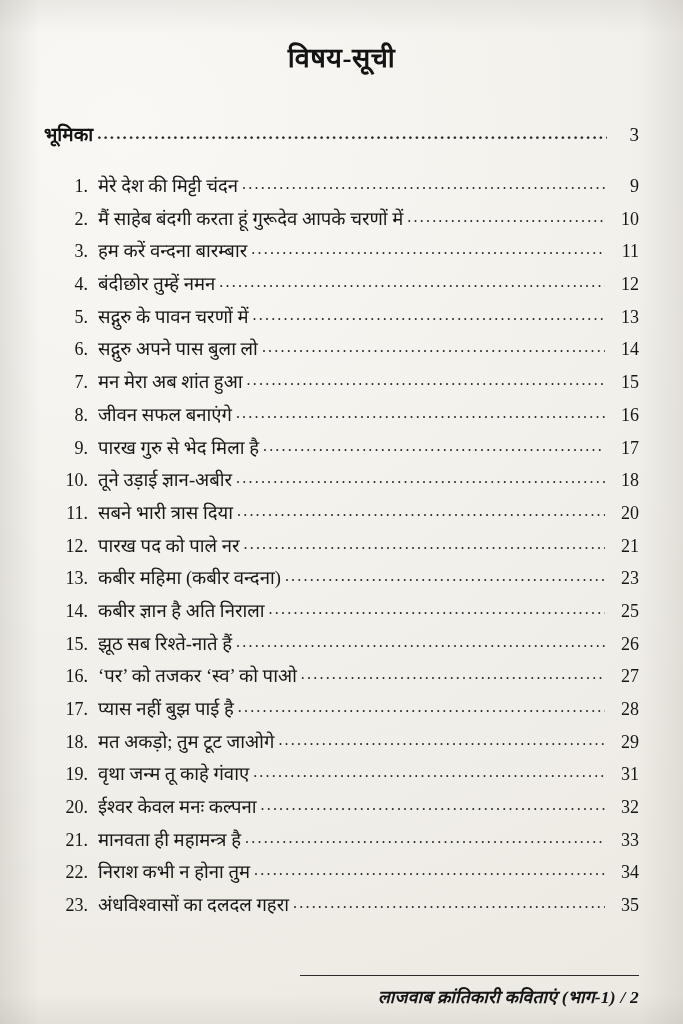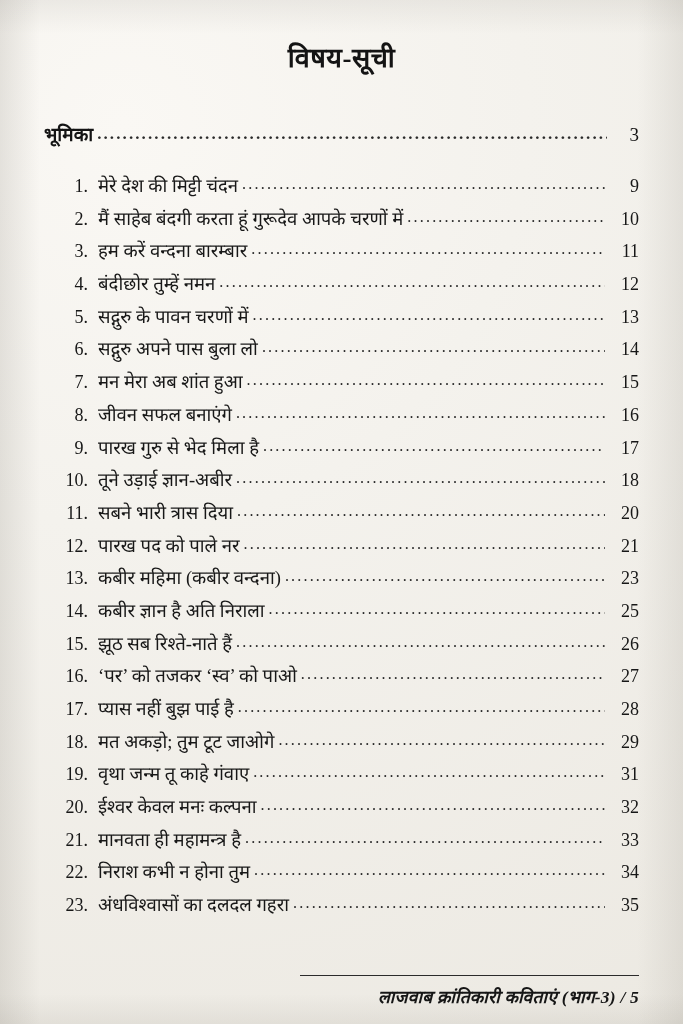--- a/index.html
+++ b/index.html
@@ -299,7 +299,7 @@
   </div>
 
   <div class="footer-rule"></div>
-  <div class="footer">लाजवाब क्रांतिकारी कविताएं (भाग-3) / 5</div>
+  <div class="footer">लाजवाब क्रांतिकारी कविताएं (भाग-1) / 2</div>
 
 </div>
 

